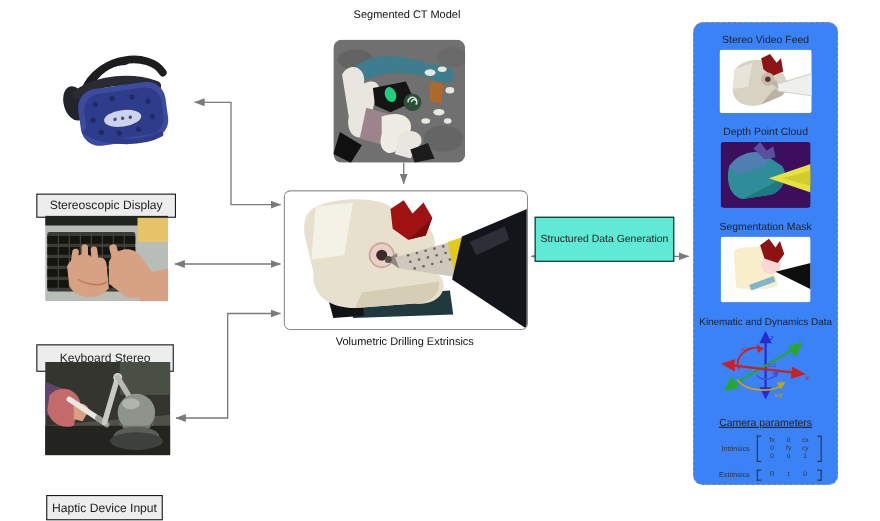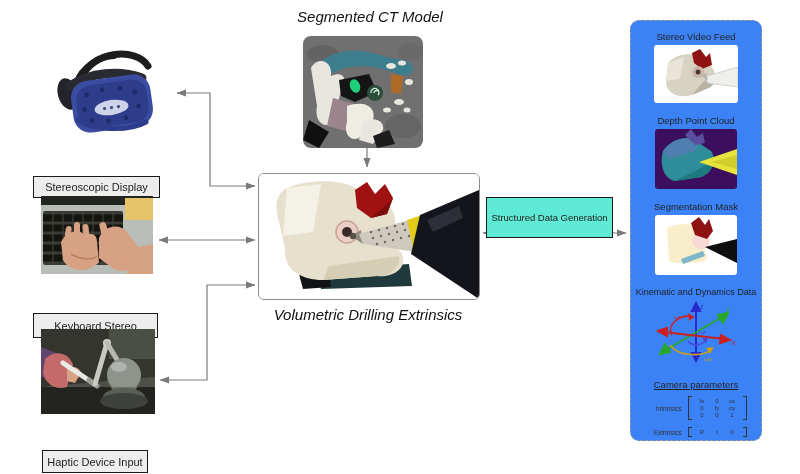--- a/index.html
+++ b/index.html
@@ -7,7 +7,7 @@
     font-family:"Liberation Sans",sans-serif;color:#1a1a1a;overflow:hidden;}
   .abs{position:absolute;}
   .connectors{position:absolute;left:0;top:0;width:800px;height:474px;pointer-events:none;}
-  .big-title{font-size:15px;color:#111;text-align:center;font-style:italic;}
+  .big-title{font-size:10px;color:#111;text-align:center;}
   .img-frame{position:absolute;overflow:hidden;}
   .label-box{position:absolute;background:#ededed;border:1.5px solid #1a1a1a;
     display:flex;align-items:center;justify-content:center;font-size:11px;color:#222;box-sizing:border-box;margin-top:36px;}

